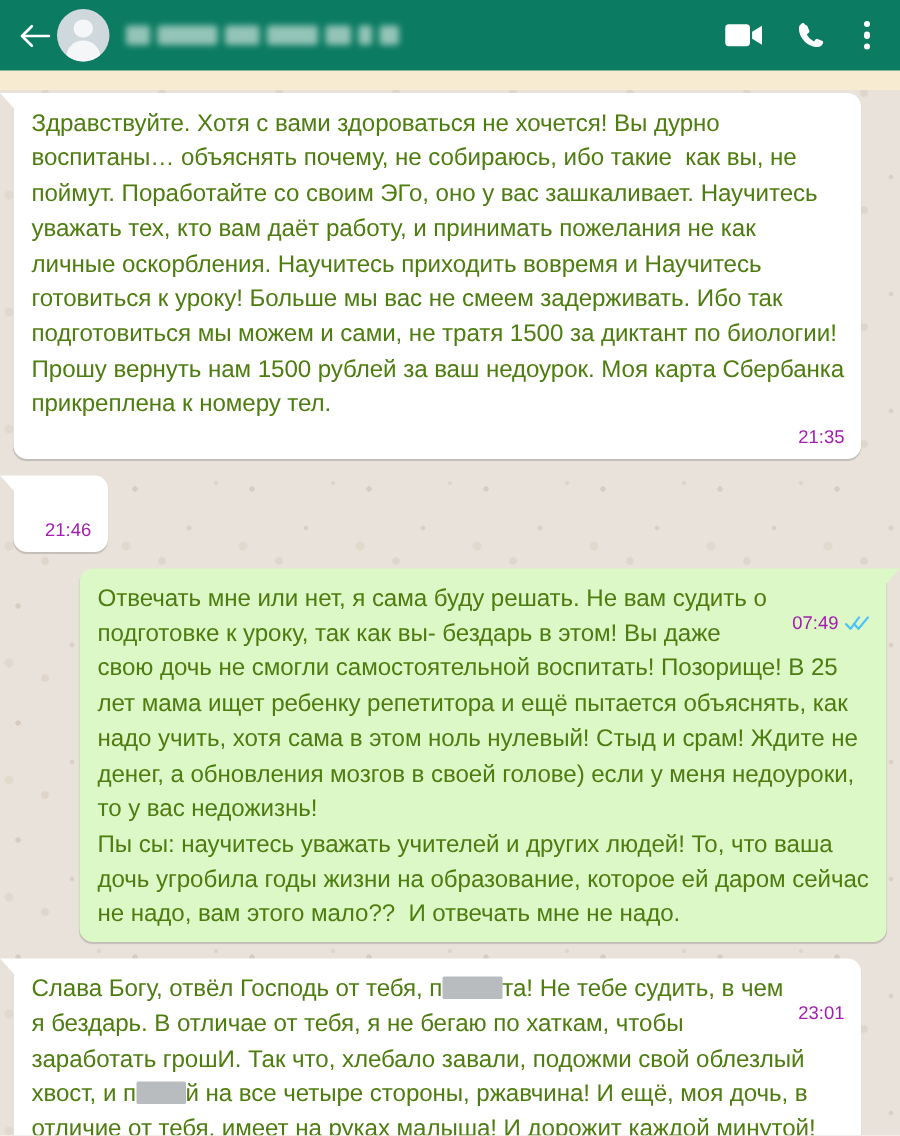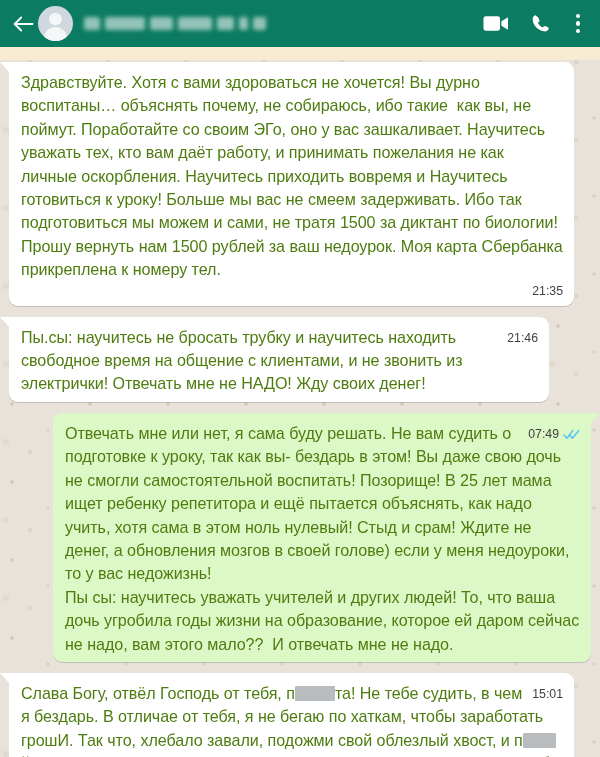--- a/index.html
+++ b/index.html
@@ -186,7 +186,7 @@
   }
   .time {
     font-size: 12.3px;
-    color: #404040;
+    color: #a21caf;
     white-space: nowrap;
   }
   .ticks { display: inline-flex; align-items: center; }

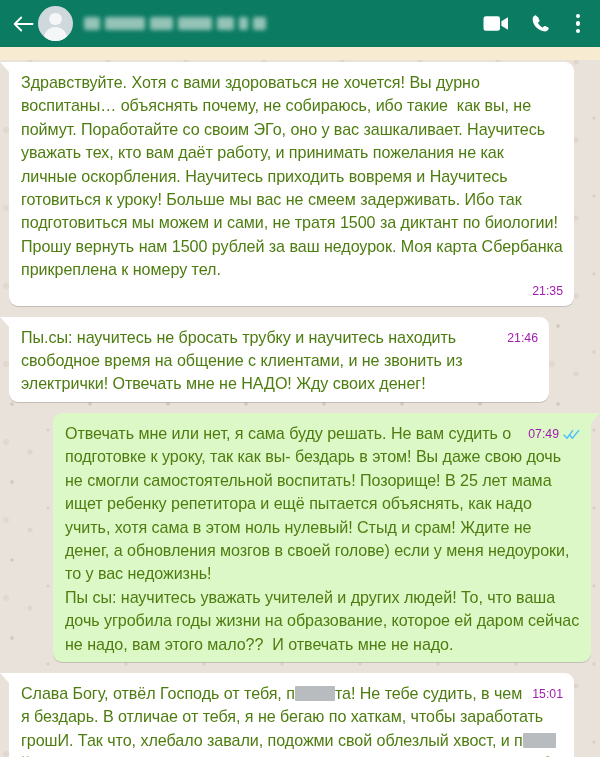--- a/index.html
+++ b/index.html
@@ -297,7 +297,6 @@
         <div class="meta inline">
           <span class="time">21:46</span>
         </div>
-        <div class="msg-text">Пы.сы: научитесь не бросать трубку и научитесь находить свободное время на общение с клиентами, и не звонить из электрички! Отвечать мне не НАДО! Жду своих денег!</div>
       </div>
     </div>
 

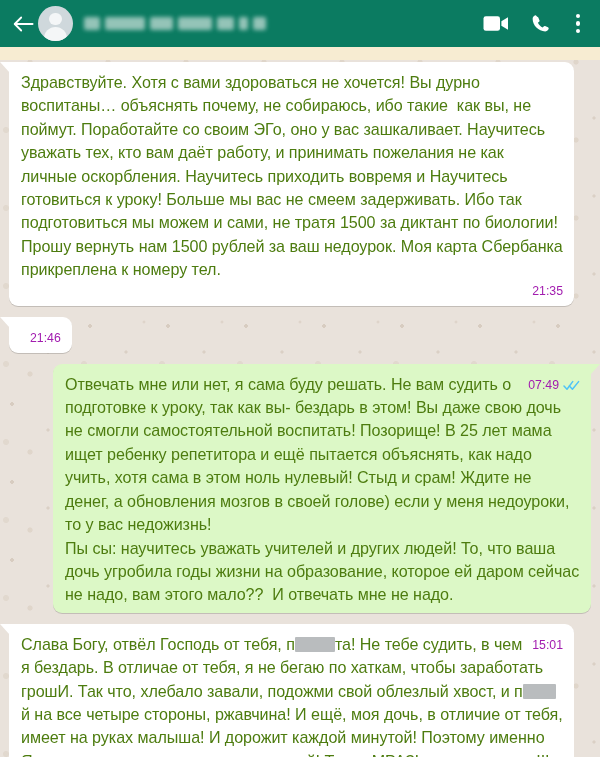--- a/index.html
+++ b/index.html
@@ -182,7 +182,7 @@
   .meta.inline {
     float: right;
     margin-left: 9px;
-    margin-top: 4px;
+    margin-top: 19px;
   }
   .time {
     font-size: 12.3px;

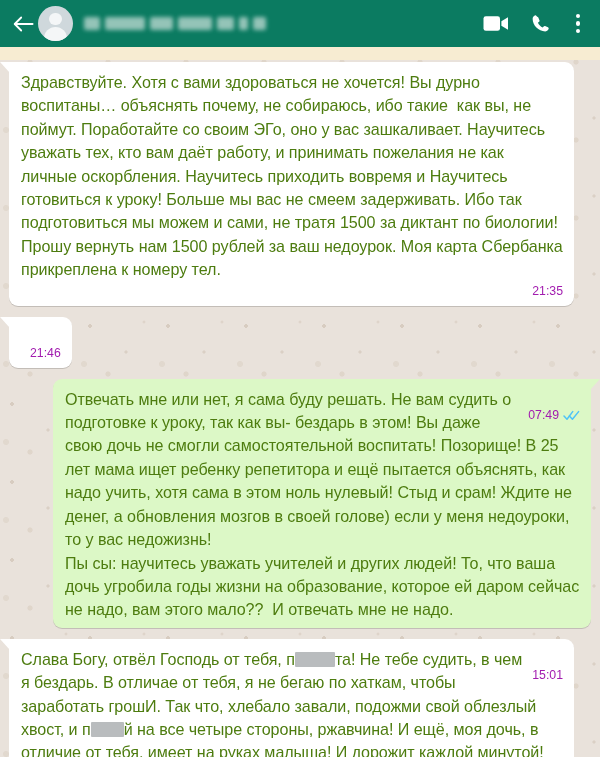--- a/index.html
+++ b/index.html
@@ -319,7 +319,7 @@
     <div class="row in">
       <div class="bubble in">
         <div class="meta inline">
-          <span class="time">15:01</span>
+          <span class="time">23:01</span>
         </div>
         <div class="msg-text"><span>Слава Богу, отвёл Господь от тебя, п</span><span class="redact w1"></span><span>та! Не тебе судить, в чем я бездарь. В отличае от тебя, я не бегаю по хаткам, чтобы заработать грошИ. Так что, хлебало завали, подожми свой облезлый хвост, и п</span><span class="redact w2"></span><span>й на все четыре стороны, ржавчина! И ещё, моя дочь, в отличие от тебя, имеет на руках малыша! И дорожит каждой минутой! Поэтому именно Я, занимаюсь поиском преподавателей! Такая МРАЗЬ у нас впервые!!! Надо было тебя в шею гнать, когда ты чушка, опоздала. Так нет, пожалела нмщебродку. У тебясамое интересное впереди, гандониха!</span></div>
       </div>

